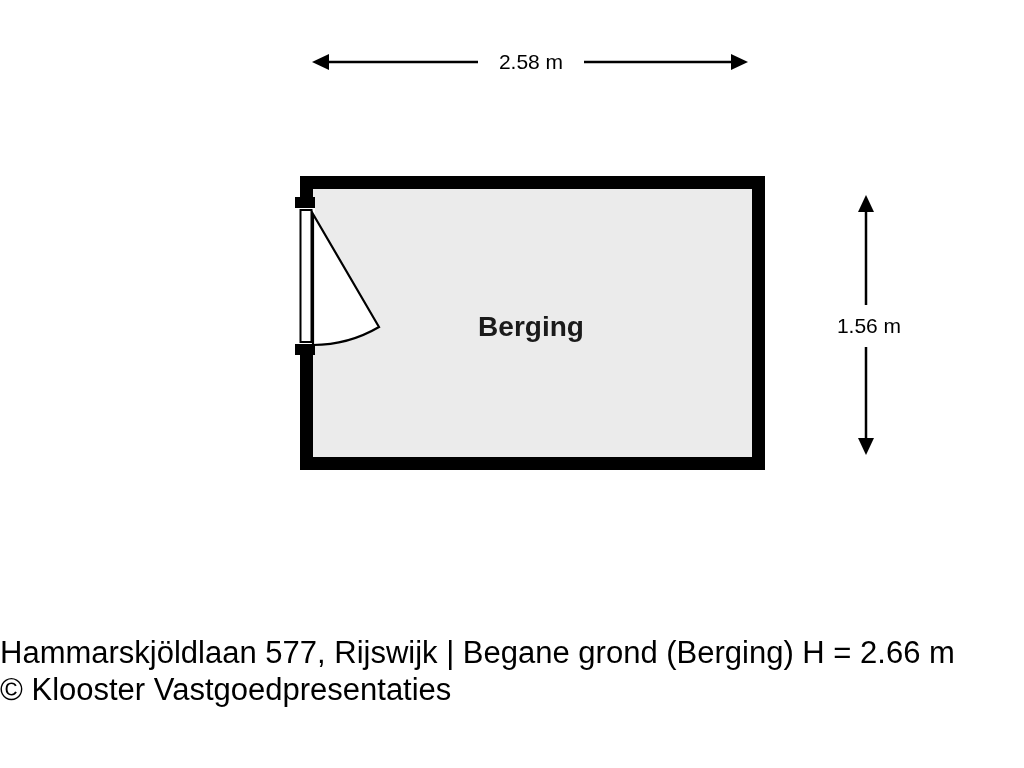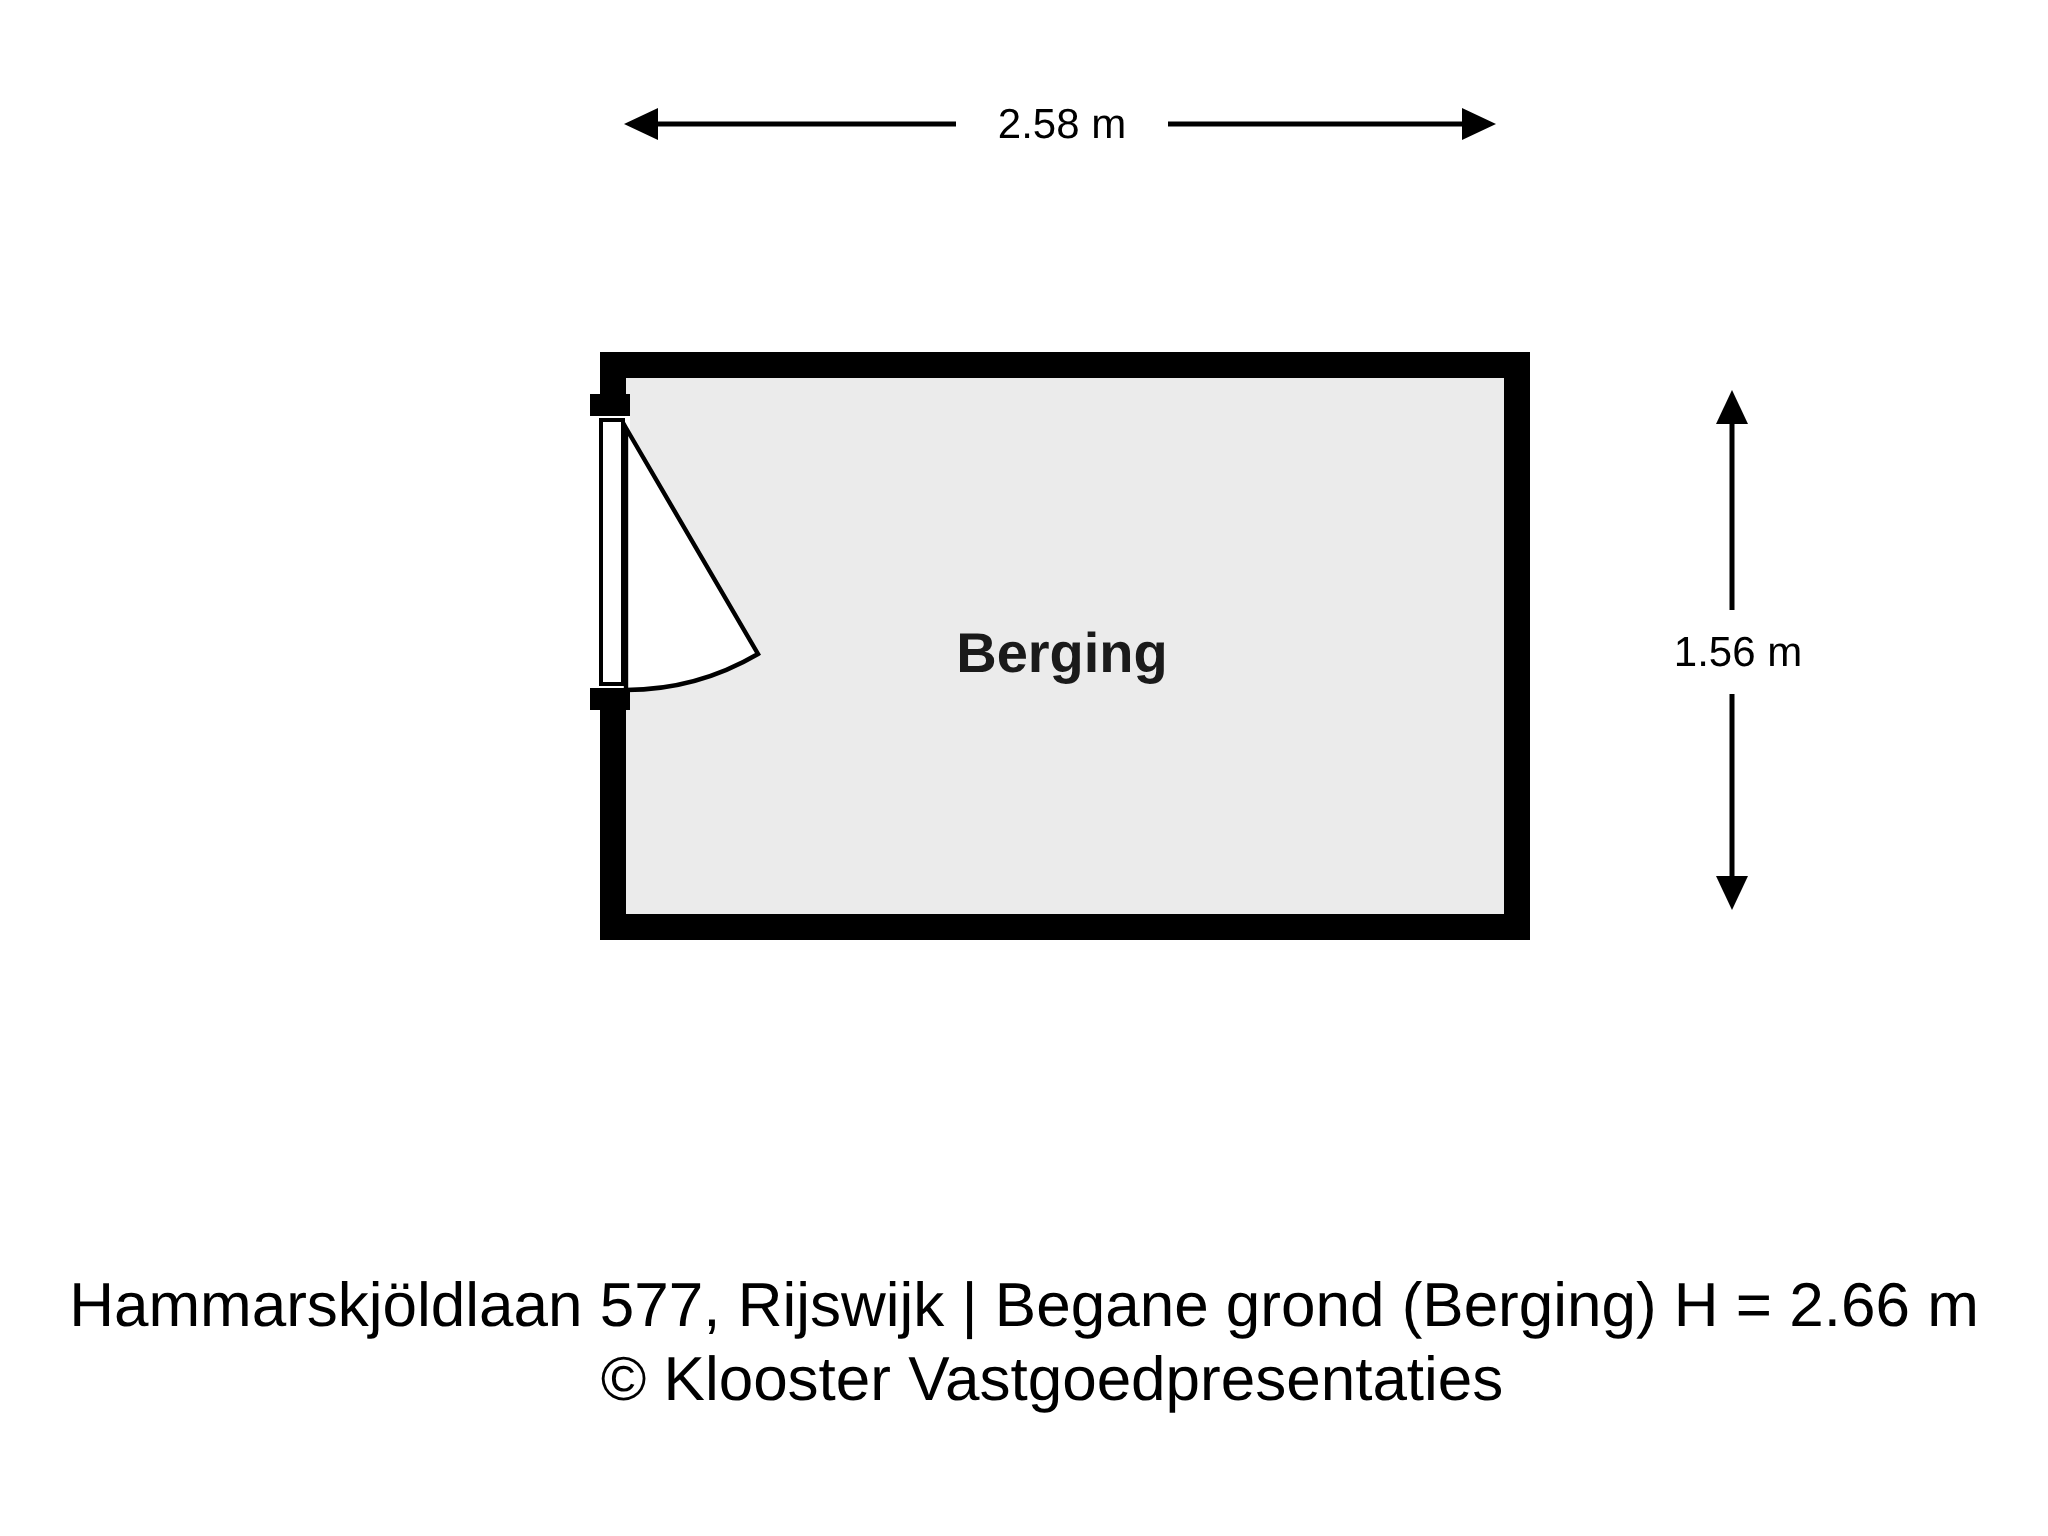--- a/index.html
+++ b/index.html
@@ -40,7 +40,7 @@
     width: 1024px;
     display: flex;
     flex-direction: column;
-    align-items: center;
+    align-items: flex-start;
     overflow: hidden;
     color: #000000;
   }

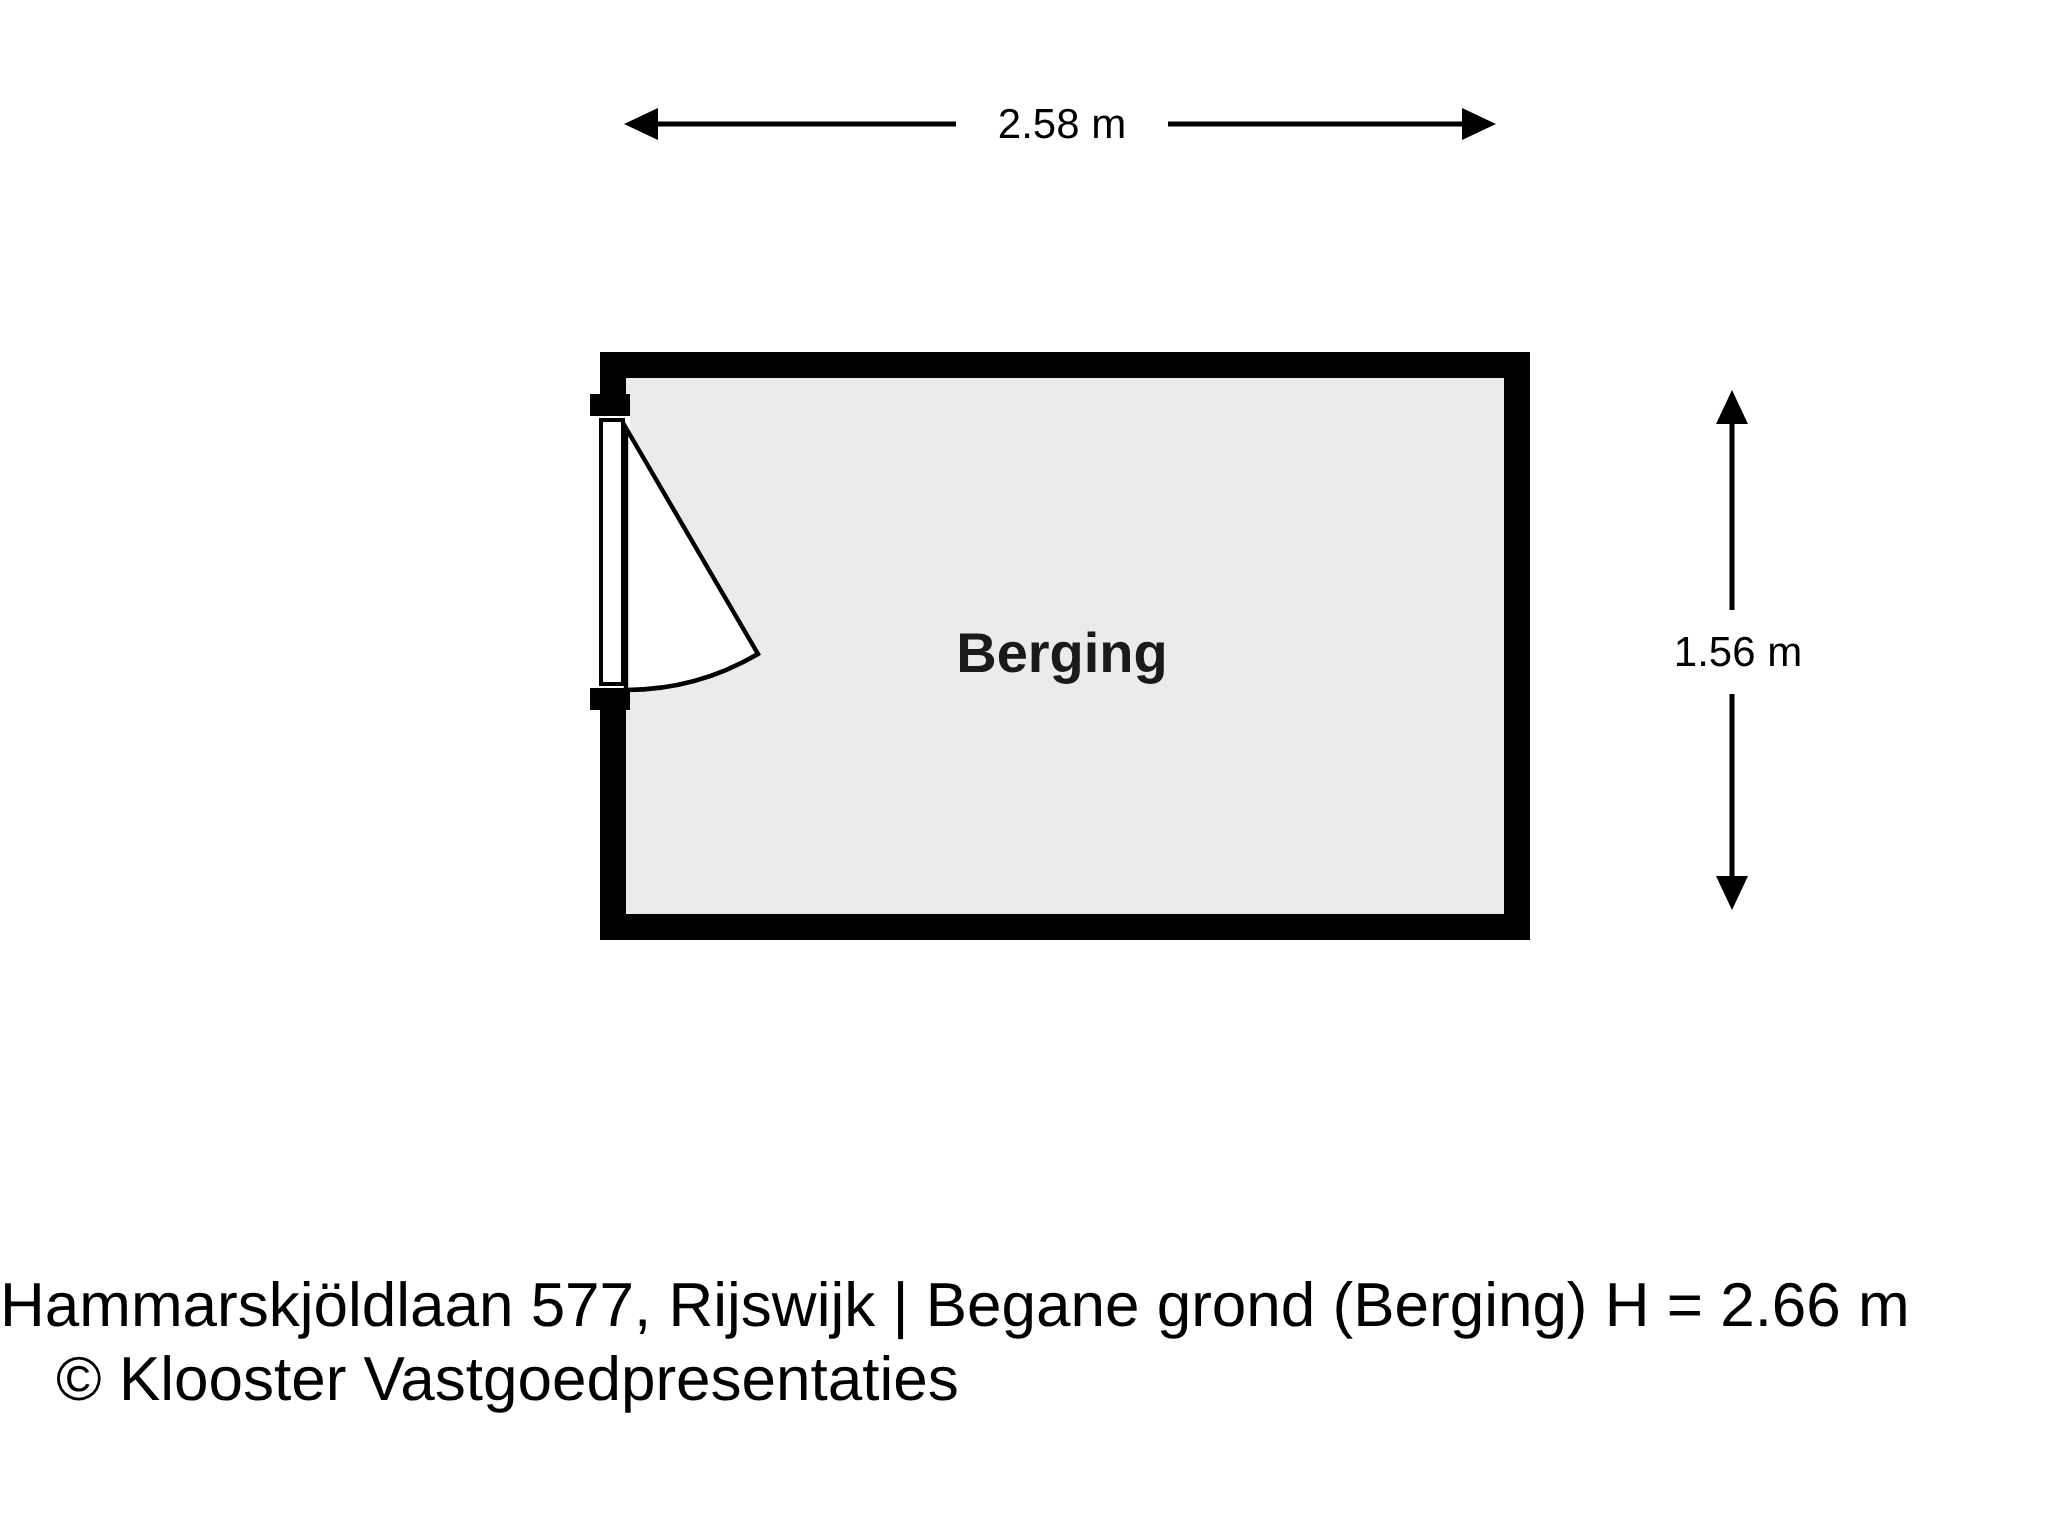--- a/index.html
+++ b/index.html
@@ -55,7 +55,6 @@
     font-size: 31px;
     line-height: 37px;
     flex: 0 0 auto;
-    margin-left: 28px;
   }
 </style>
 </head>

